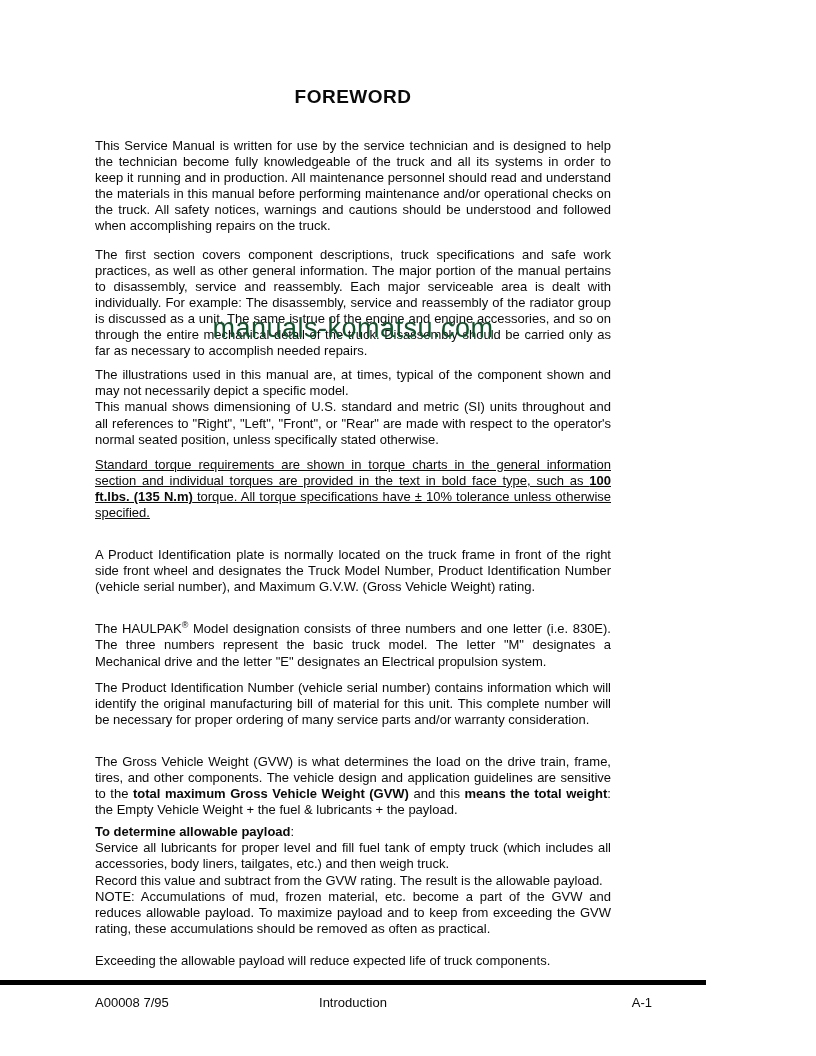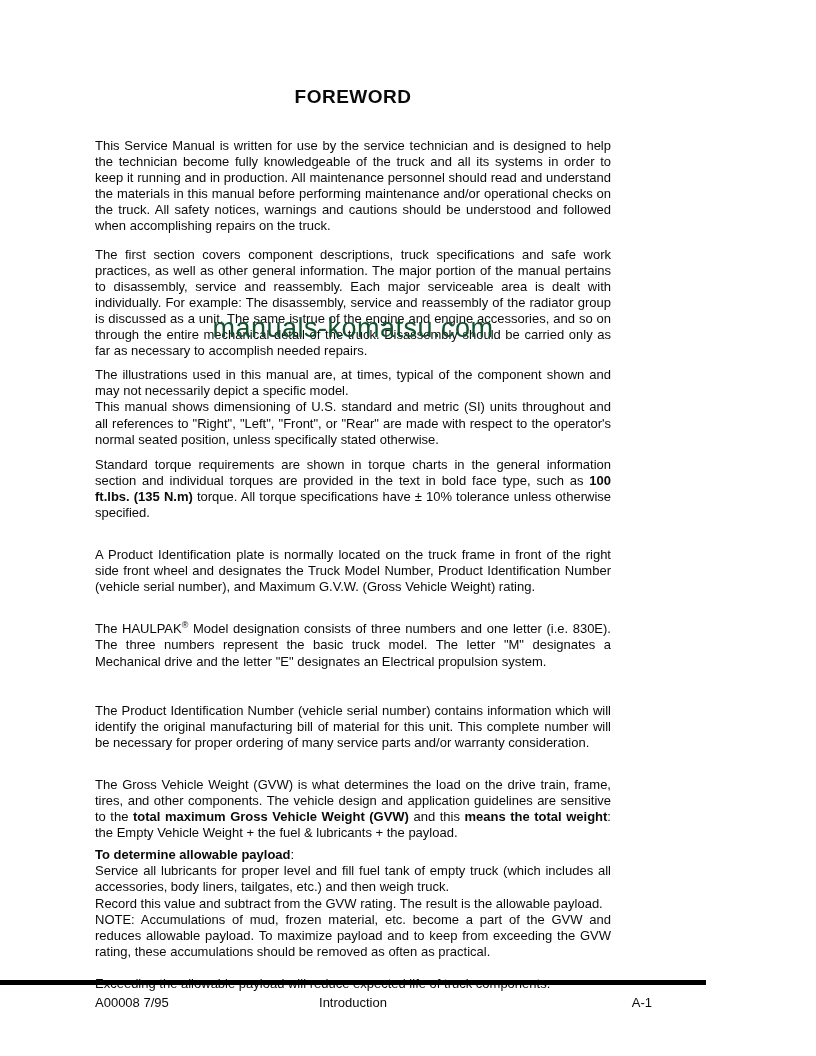--- a/index.html
+++ b/index.html
@@ -34,7 +34,7 @@
   .mt25 { margin-top: 33px; }
   .mt12 { margin-top: 12px; }
   .mt10 { }
-  .mt9  { margin-top: 9px; }
+  .mt9  { margin-top: 9px; text-decoration: underline; }
   .mt8  { margin-top: 8px; }
   .mt6  { margin-top: 6px; }
   .bold { font-weight: normal; margin-top: 16px; }

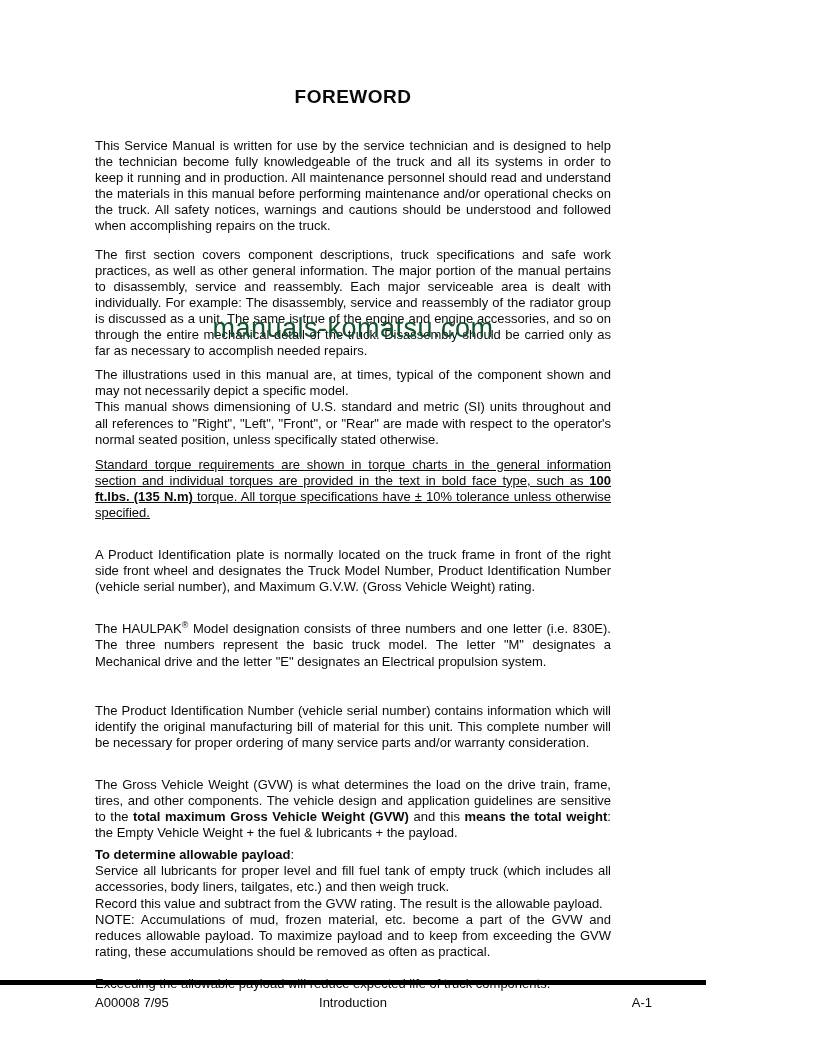--- a/index.html
+++ b/index.html
@@ -31,7 +31,7 @@
   .mt30 { margin-top: 30px; }
   .mt28 { margin-top: 28px; }
   .mt26 { margin-top: 26px; }
-  .mt25 { margin-top: 33px; }
+  .mt25 { margin-top: 10px; }
   .mt12 { margin-top: 12px; }
   .mt10 { }
   .mt9  { margin-top: 9px; text-decoration: underline; }

